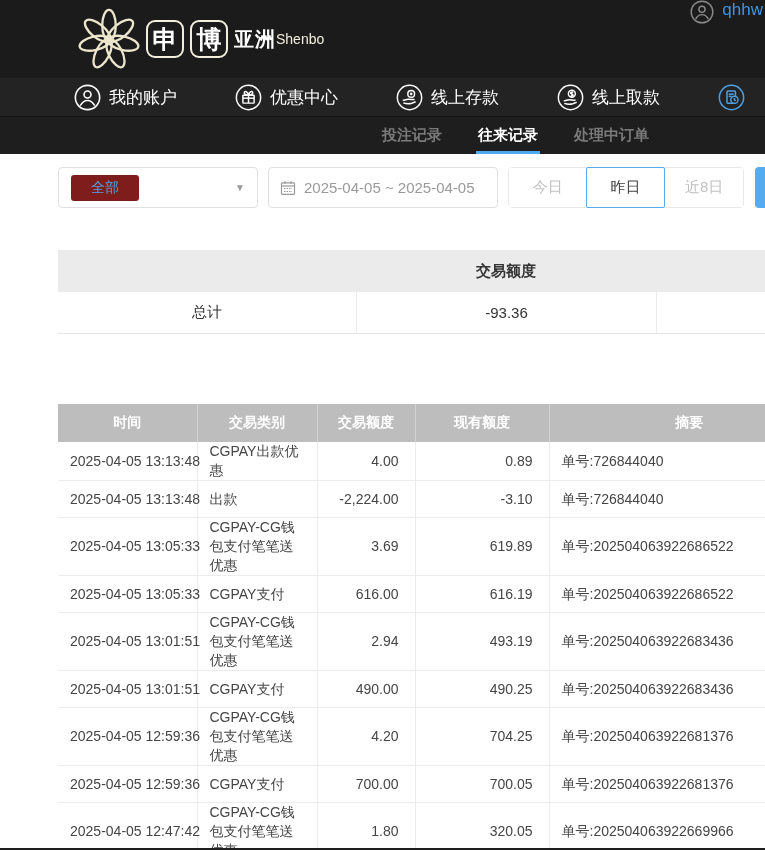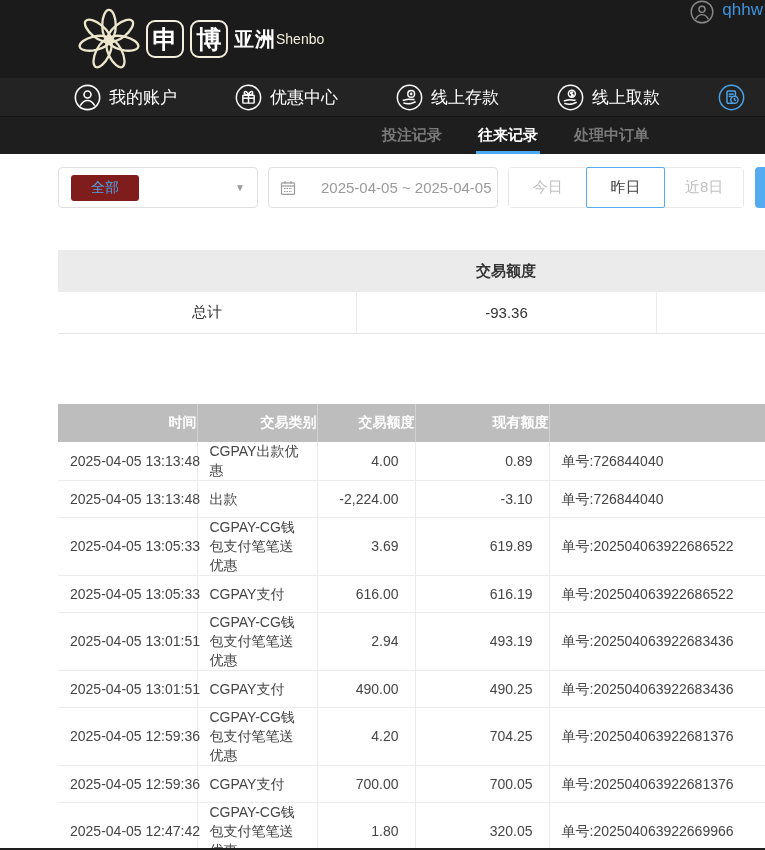--- a/index.html
+++ b/index.html
@@ -52,7 +52,7 @@
   .date-box{width:230px;height:41px;border:1px solid #e0e0e0;border-radius:4px;background:#fff;
     display:flex;align-items:center;gap:8px;margin-left:10px;padding:0 11px;cursor:pointer;}
   .date-box svg{width:16px;height:16px;color:#9a9a9a;flex-shrink:0;}
-  .date-text{color:#9a9a9a;font-size:15px;white-space:nowrap;margin-left:17px;}
+  .date-text{color:#9a9a9a;font-size:15px;white-space:nowrap;}
   .btn-group{margin-left:10px;width:236px;height:41px;border:1px solid #e8e8e8;border-radius:4px;
     display:flex;background:#fff;}
   .qbtn{flex:1;display:flex;align-items:center;justify-content:center;font-size:15px;color:#c0c0c0;

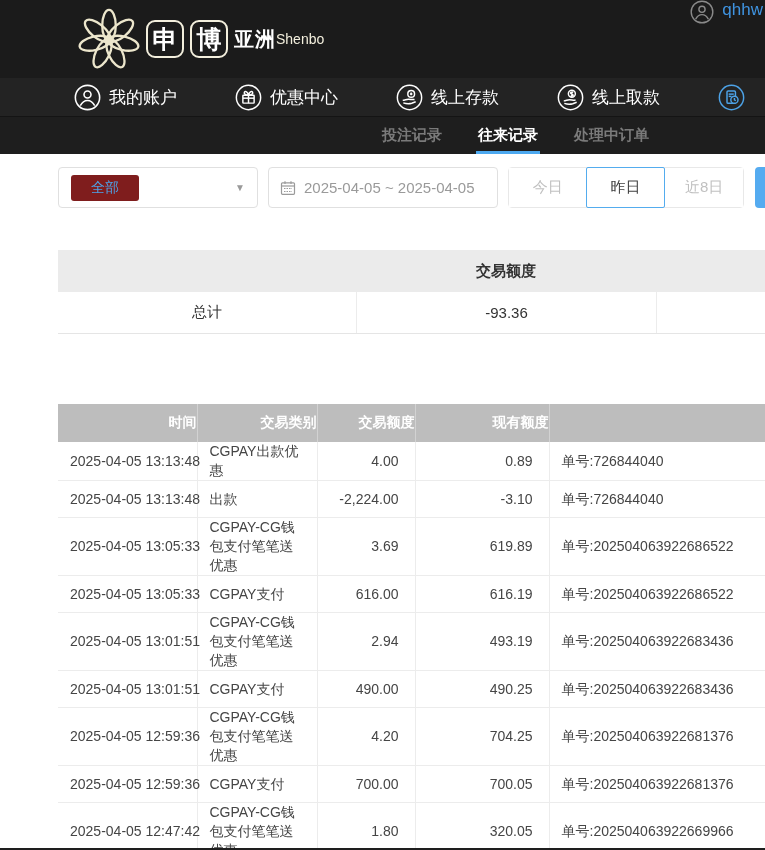--- a/index.html
+++ b/index.html
@@ -77,7 +77,7 @@
   .tx-wrap{margin:70px 0 0 58px;}
   table{border-collapse:collapse;table-layout:fixed;width:771px;font-size:14px;}
   thead th{background:var(--th-bg);color:#fff;font-weight:bold;height:38px;
-    border-left:1px solid #d2d2d2;text-align:right;font-size:14px;}
+    border-left:1px solid #d2d2d2;text-align:center;font-size:14px;}
   thead th:first-child{border-left:none;}
   tbody td{height:37px;line-height:19px;padding:0 12px;color:#454545;
     border-bottom:1px solid var(--border);border-left:1px solid var(--border);vertical-align:middle;}

